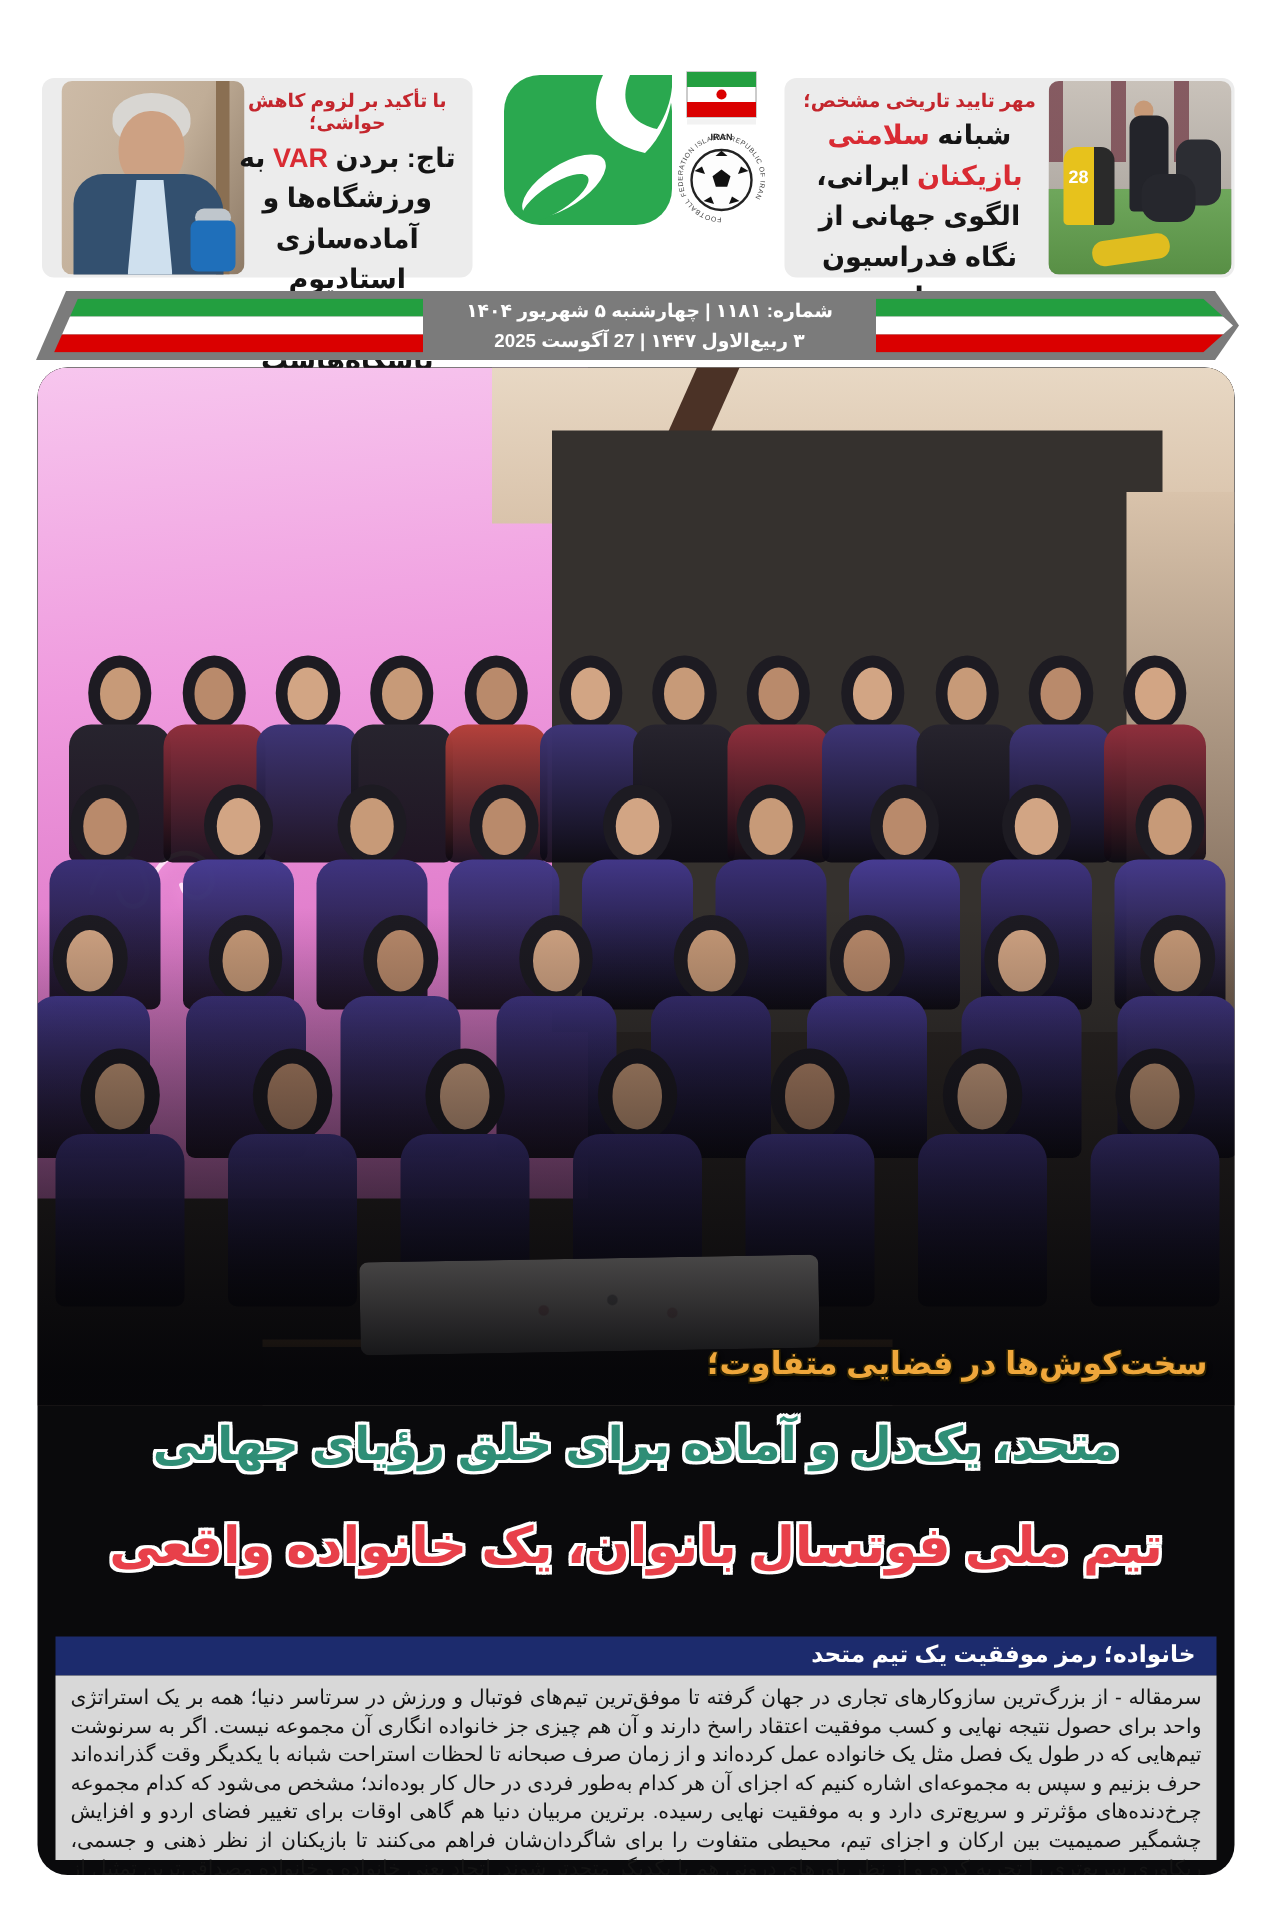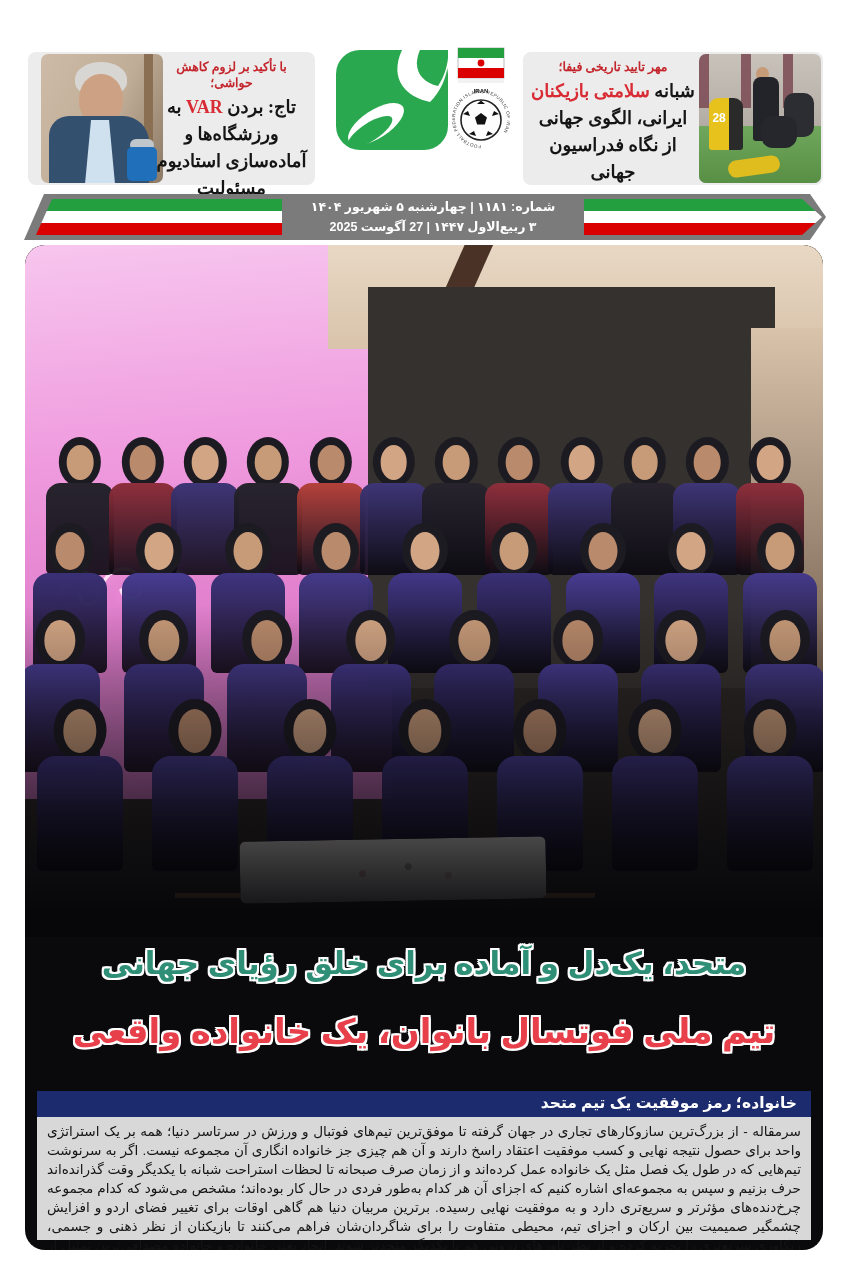--- a/index.html
+++ b/index.html
@@ -11,7 +11,7 @@
   .story-card.right{left:523px;width:300px;}
   .story-photo{position:absolute;top:2px;bottom:2px;width:122px;border-radius:7px;overflow:hidden;margin-left:11px;}
   .story-photo.lft{left:2px;} .story-photo.rgt{right:2px;}
-  .story-text{position:absolute;top:7px;bottom:4px;direction:rtl;text-align:center;font-family:Liberation Serif, serif;}
+  .story-text{position:absolute;top:7px;bottom:4px;direction:rtl;text-align:center;}
   .story-card.left  .story-text{left:128px;right:8px;}
   .story-card.right .story-text{left:8px;right:128px;}
   .kicker{font-size:12.5px;font-weight:bold;color:#c4262d;margin-bottom:3px;}

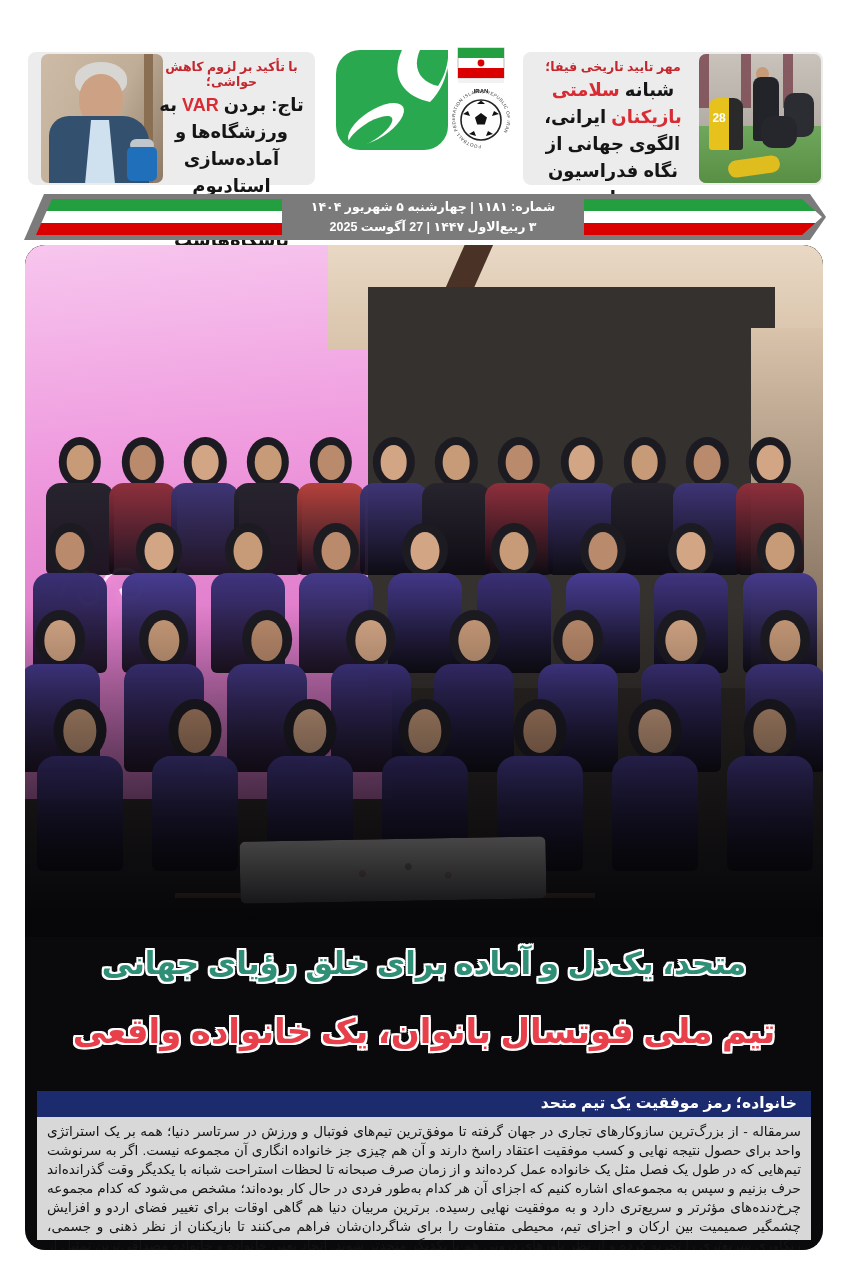--- a/index.html
+++ b/index.html
@@ -157,7 +157,7 @@
       <div class="mt-injured"></div>
     </div>
     <div class="story-text">
-      <div class="kicker">مهر تایید تاریخی فیفا؛</div>
+      <div class="kicker">مهر تایید تاریخی مشخص؛</div>
       <div class="story-h"><span>شبانه </span><span class="hl-red">سلامتی بازیکنان</span><span> ایرانی، الگوی جهانی از نگاه فدراسیون جهانی</span></div>
     </div>
   </div>

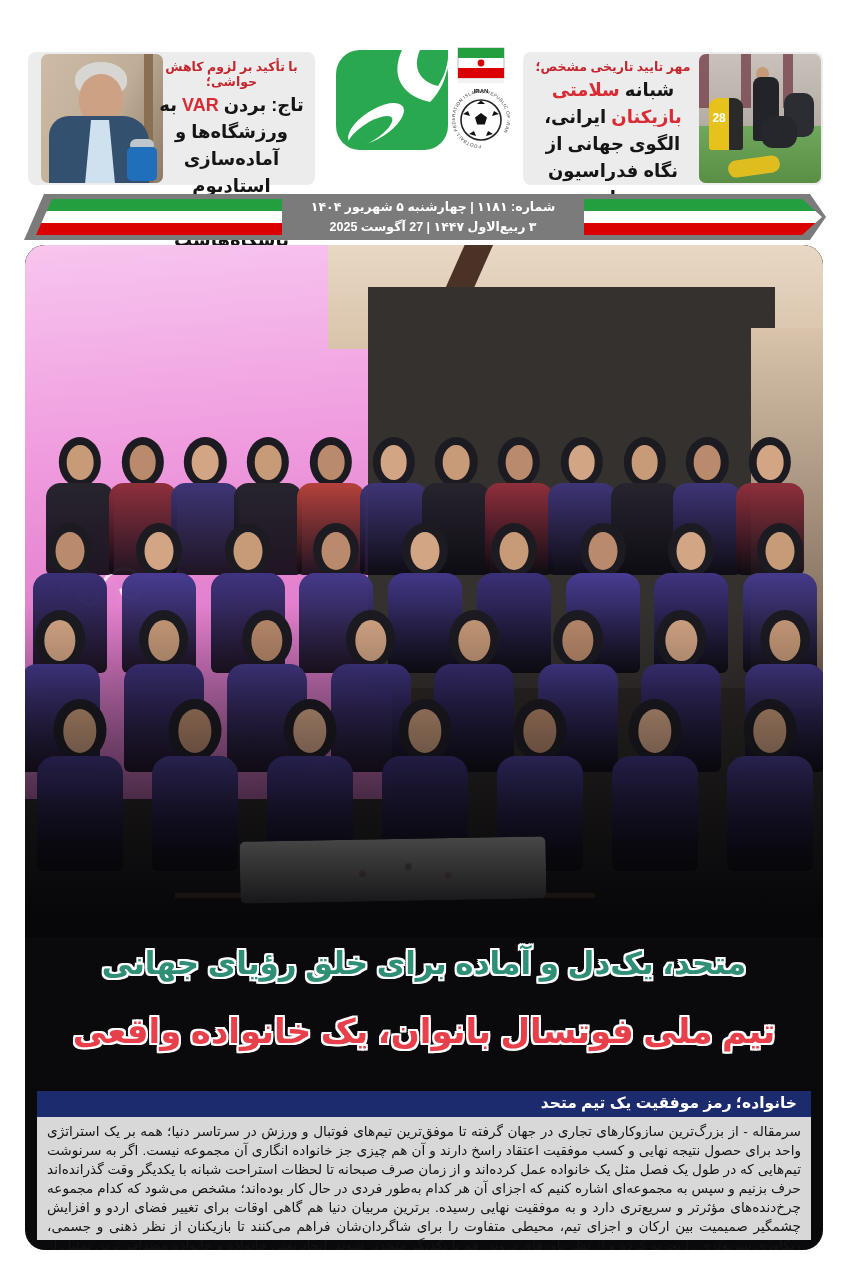--- a/index.html
+++ b/index.html
@@ -371,6 +371,7 @@
       <div class="cake"></div>
       <div class="photo-shade"></div>
     </div>
+    <div class="cover-kicker">سخت‌کوش‌ها در فضایی متفاوت؛</div>
     <div class="cover-h cover-h1">متحد، یک‌دل و آماده برای خلق رؤیای جهانی</div>
     <div class="cover-h cover-h2">تیم ملی فوتسال بانوان، یک خانواده واقعی</div>
     <div class="ed-head">خانواده؛ رمز موفقیت یک تیم متحد</div>

